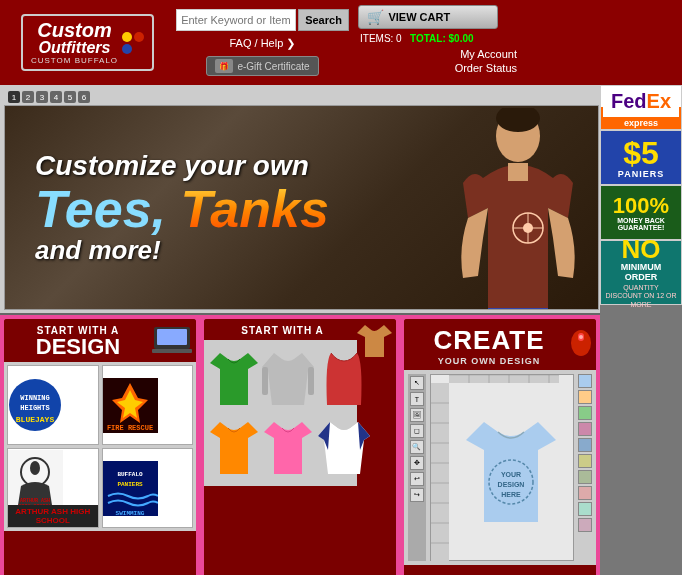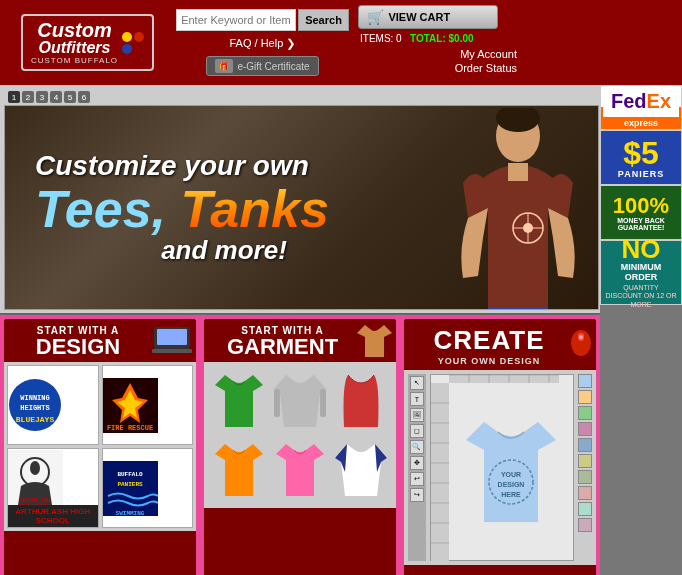--- a/index.html
+++ b/index.html
@@ -195,7 +195,6 @@
       font-style: italic;
       font-weight: bold;
       text-shadow: 1px 1px 3px #000;
-      text-align: center;
     }
     #slide-model {
       width: 155px;

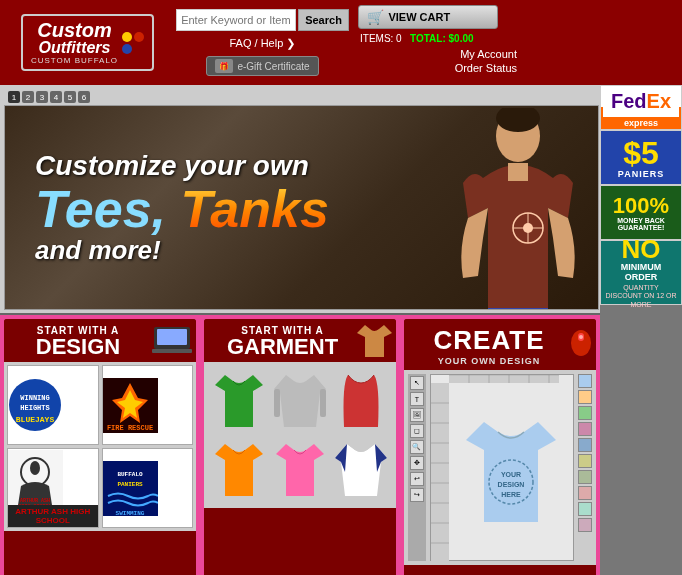--- a/index.html
+++ b/index.html
@@ -568,7 +568,6 @@
               </svg>
             </span>
             <div style="font-size:10px;">START WITH A</div>
-            <div class="col-header-big">GARMENT</div>
           </div>
           <div class="garment-grid">
 

